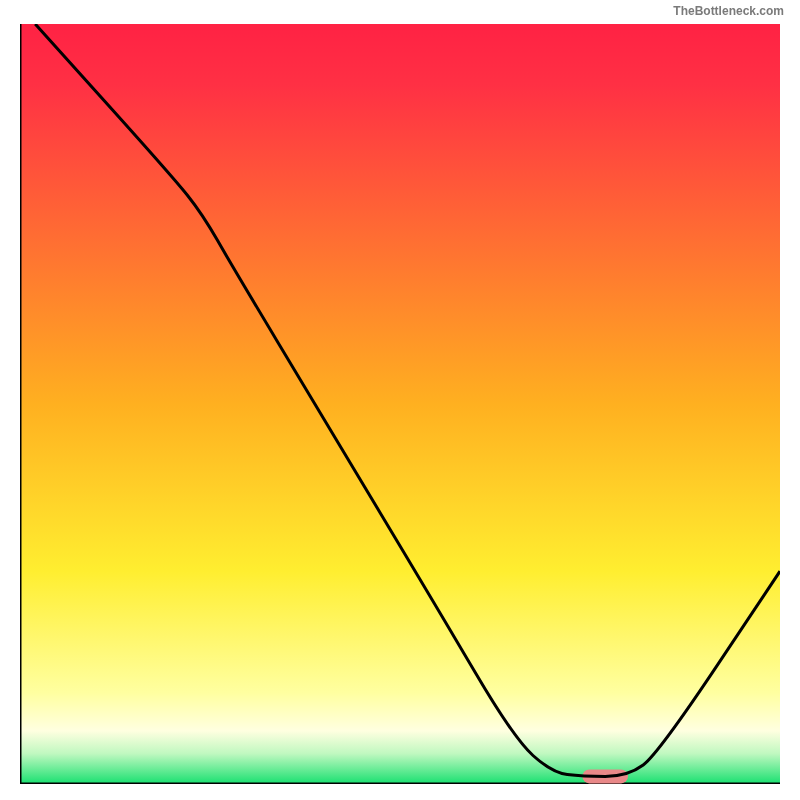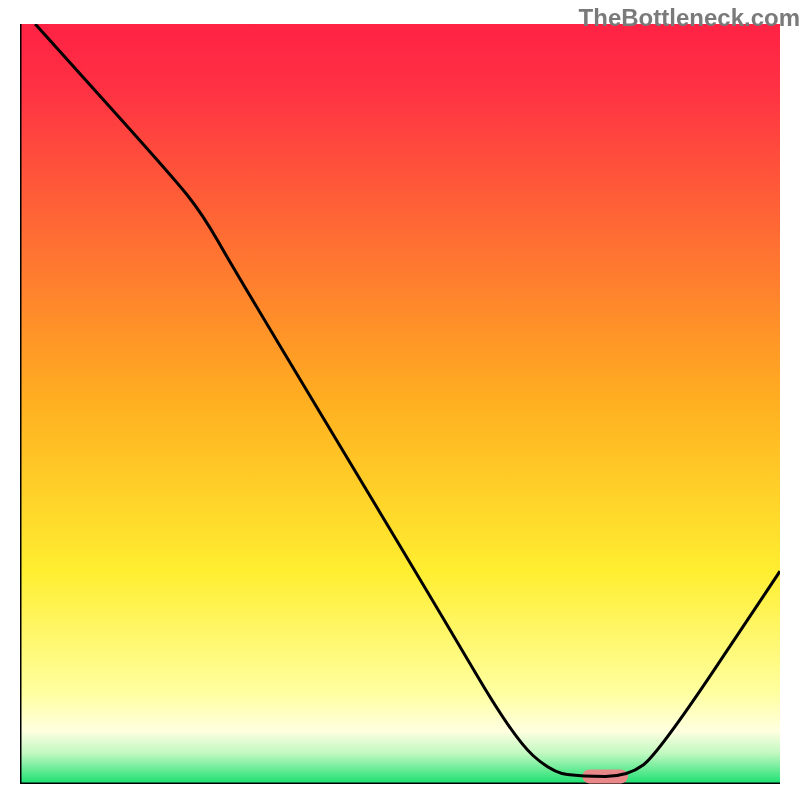--- a/index.html
+++ b/index.html
@@ -18,8 +18,8 @@
   .watermark {
     position: absolute;
     top: 4px;
-    right: 0;
-    font-size: 24px;
+    right: 16px;
+    font-size: 12px;
     font-weight: bold;
     color: #7a7a7a;
     font-family: Arial, sans-serif;

